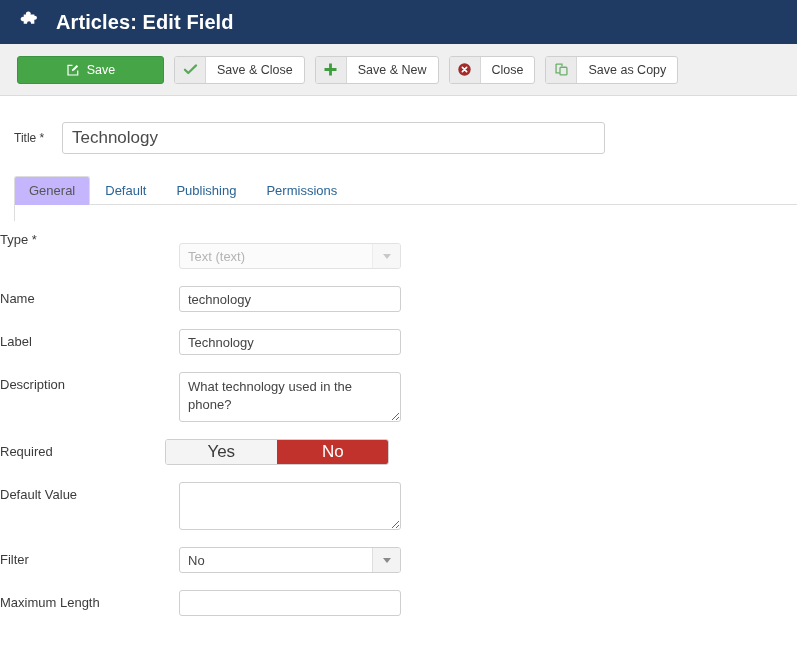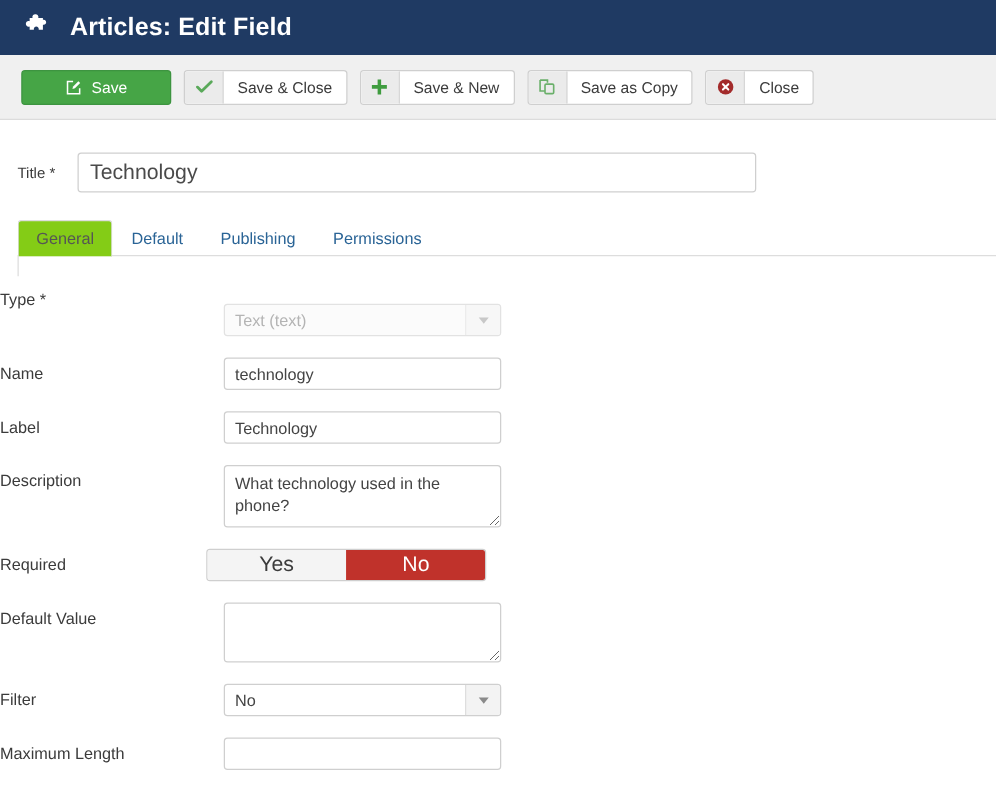--- a/index.html
+++ b/index.html
@@ -67,7 +67,7 @@
   .btn-save {
     background: #46a546;
     border-color: #3d9440;
-    width: 120px;
+    width: 147px;
     align-items: center;
     justify-content: center;
     gap: 7px;

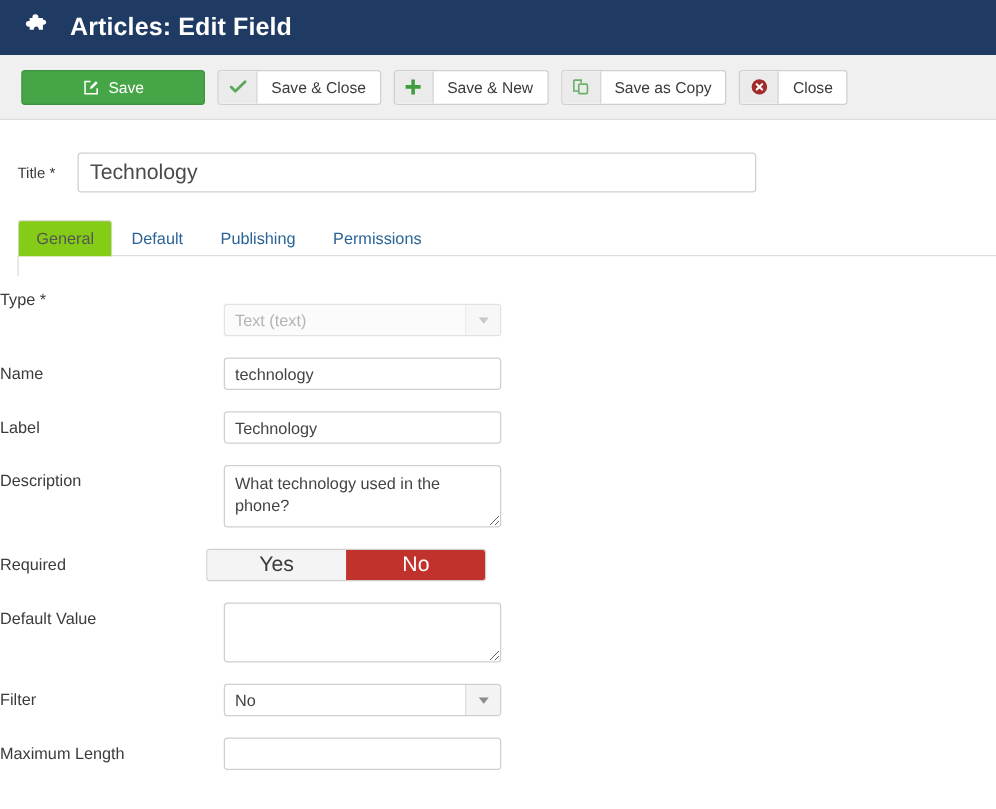--- a/index.html
+++ b/index.html
@@ -288,21 +288,21 @@
   <div class="btn">
     <span class="ico">
       <svg width="15" height="15" viewBox="0 0 16 16">
+        <circle cx="8" cy="8" r="6.6" fill="#a32b2b"></circle>
+        <path stroke="#ffffff" stroke-width="1.7" stroke-linecap="round" d="M5.7 5.7l4.6 4.6M10.3 5.7l-4.6 4.6"></path>
+      </svg>
+    </span>
+    <span class="lbl">Close</span>
+  </div>
+
+  <div class="btn">
+    <span class="ico">
+      <svg width="15" height="15" viewBox="0 0 16 16">
         <path fill="none" stroke="#6bb06b" stroke-width="1.4" d="M2.2 2.2h6.3v2.3M2.2 2.2v9.3h4.1"></path>
         <rect x="6.4" y="5.6" width="7.4" height="8.2" rx="1" fill="none" stroke="#6bb06b" stroke-width="1.4"></rect>
       </svg>
     </span>
     <span class="lbl">Save as Copy</span>
-  </div>
-
-  <div class="btn">
-    <span class="ico">
-      <svg width="15" height="15" viewBox="0 0 16 16">
-        <circle cx="8" cy="8" r="6.6" fill="#a32b2b"></circle>
-        <path stroke="#ffffff" stroke-width="1.7" stroke-linecap="round" d="M5.7 5.7l4.6 4.6M10.3 5.7l-4.6 4.6"></path>
-      </svg>
-    </span>
-    <span class="lbl">Close</span>
   </div>
 
 </div>

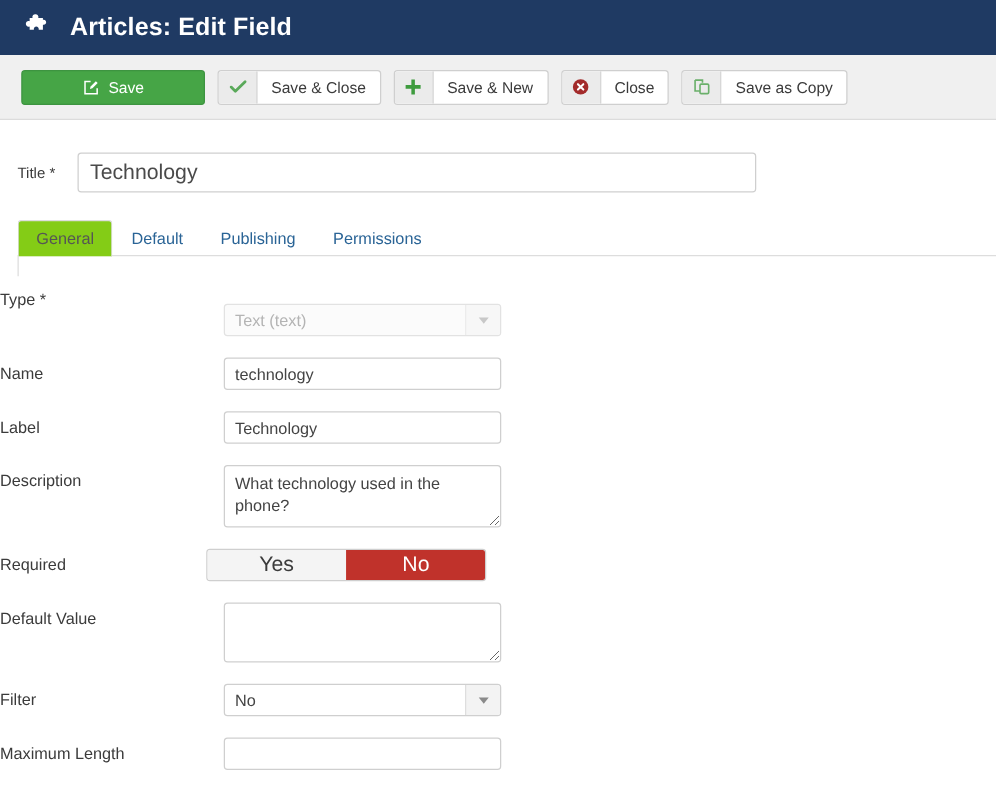--- a/index.html
+++ b/index.html
@@ -123,7 +123,7 @@
   }
   .tab.active {
     color: #555555;
-    background: #84cc16;
+    background: #c4b5fd;
     border-color: #dddddd;
     cursor: default;
   }

